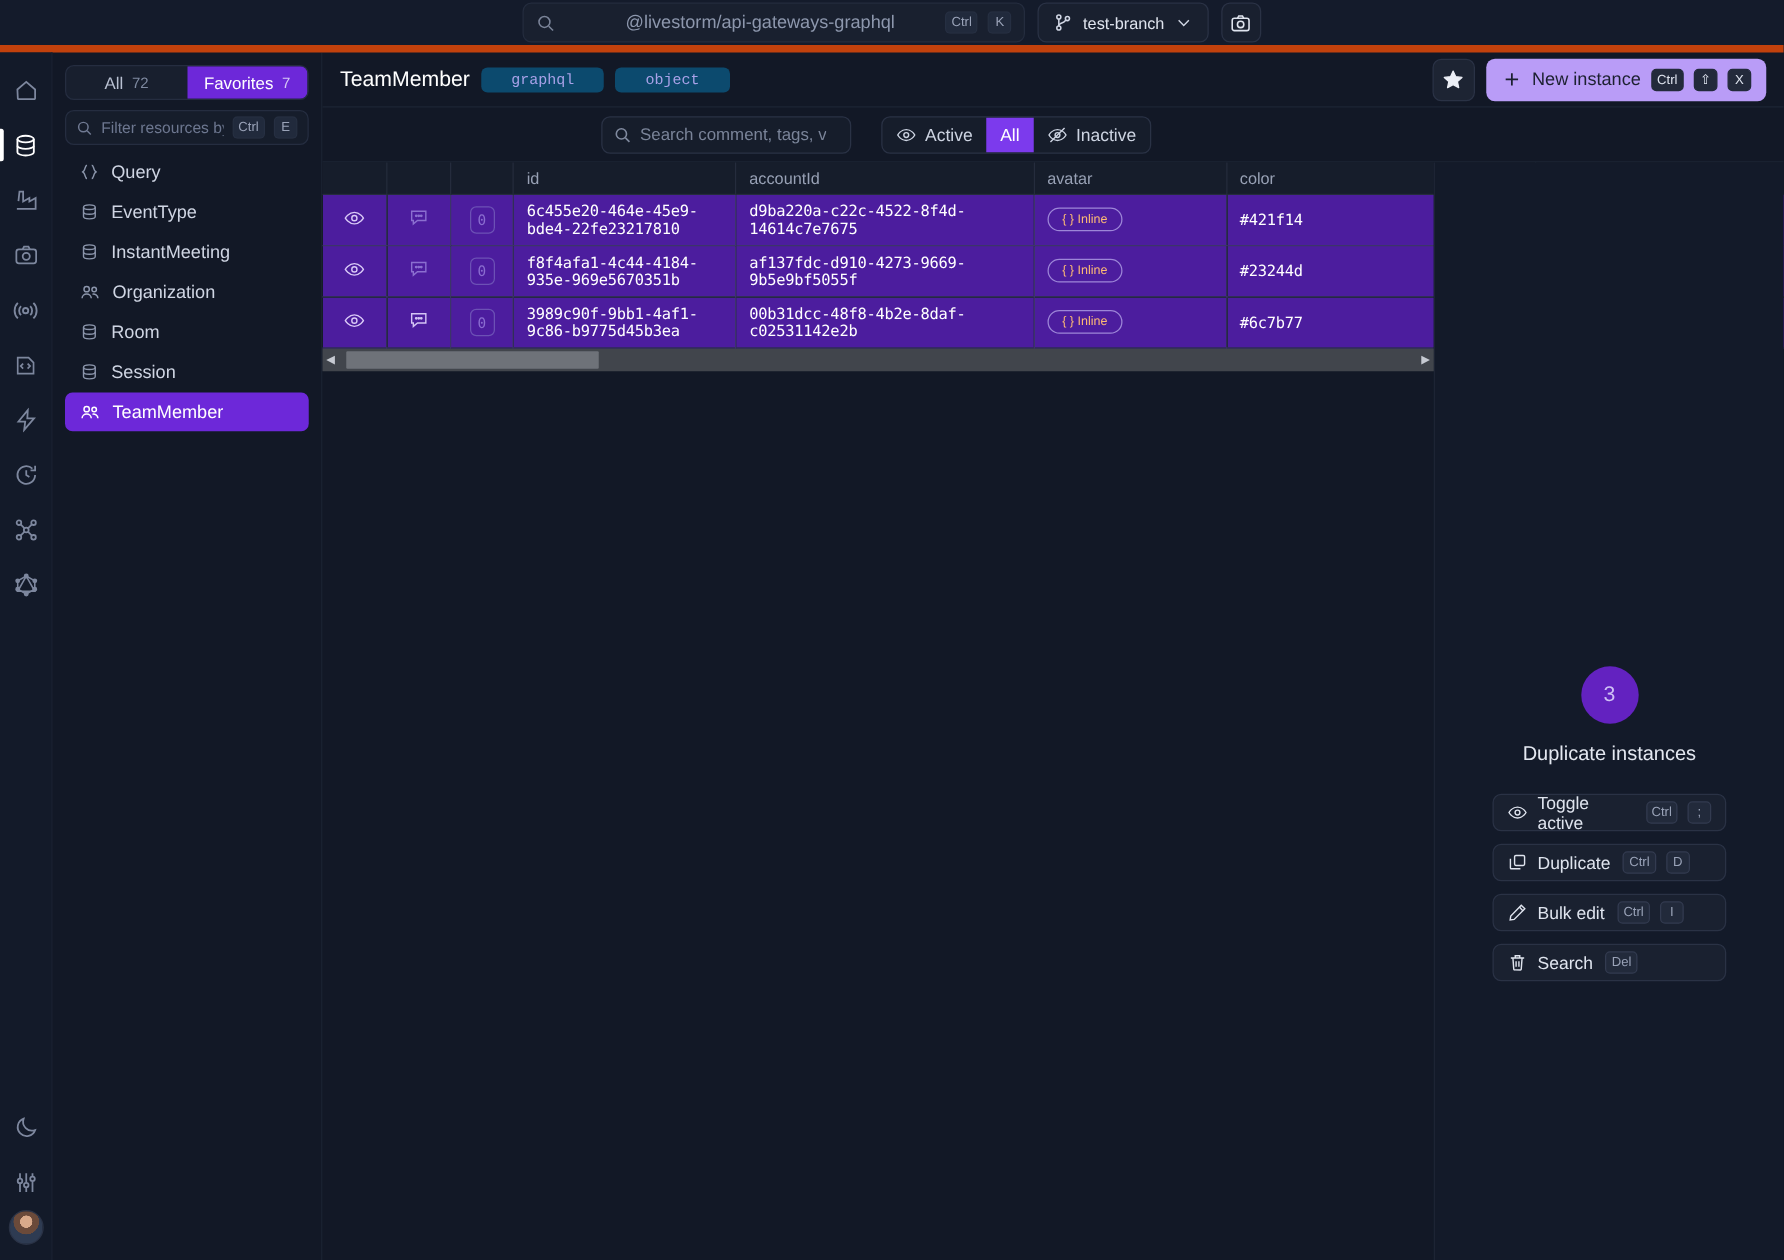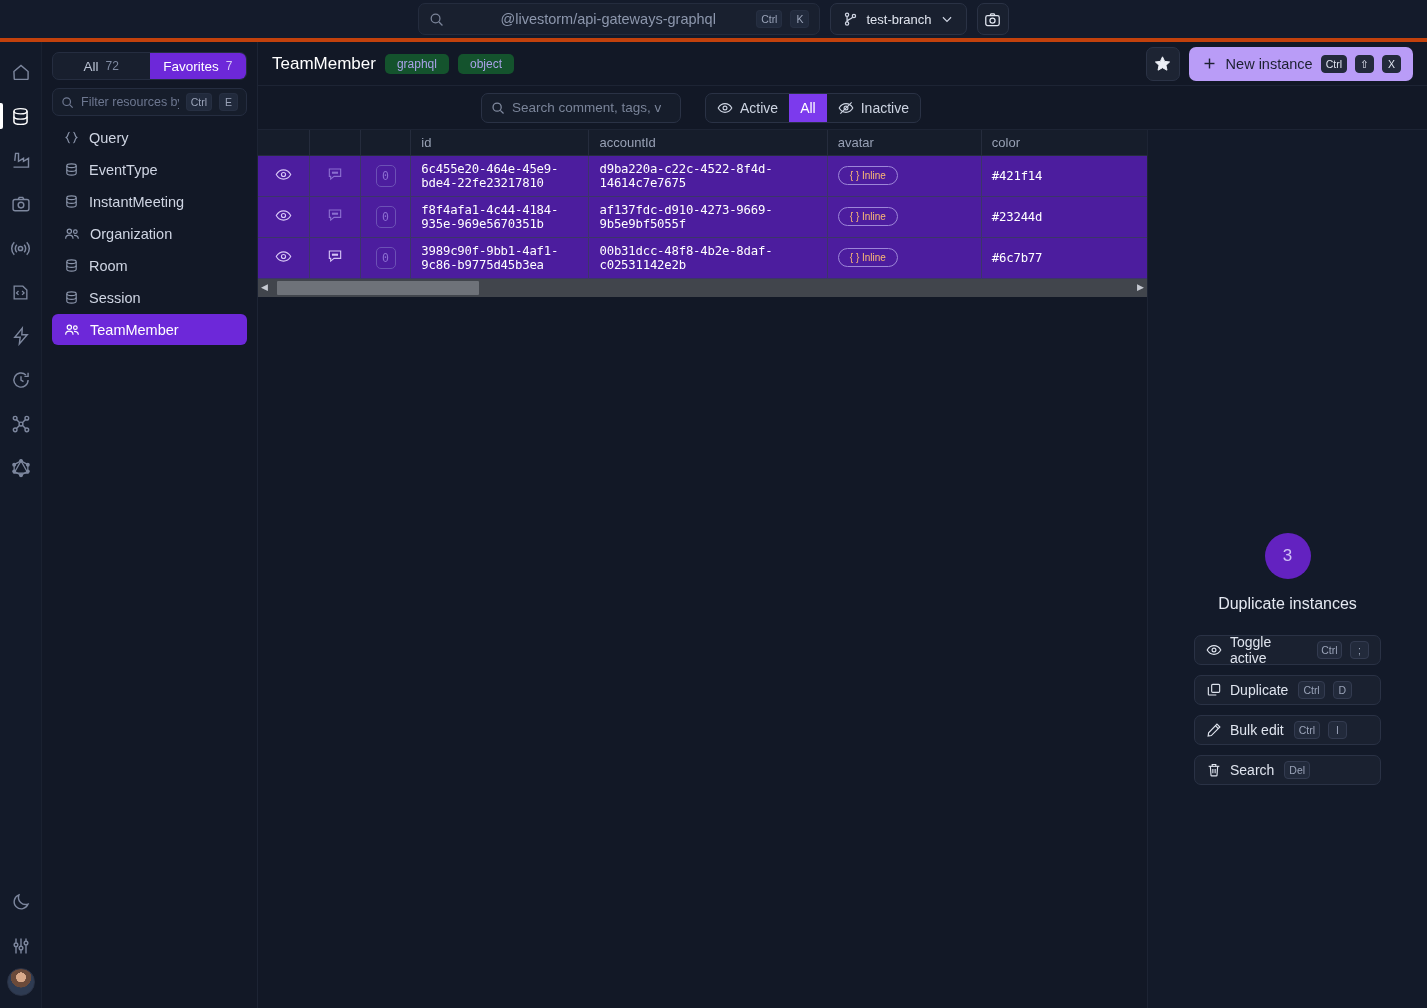--- a/index.html
+++ b/index.html
@@ -19,7 +19,7 @@
     display: flex; align-items: center; justify-content: center;
     gap: 10px;
     position: relative;
-    border-bottom: 4px solid #c2410c;
+    border-bottom: 6px solid #c2410c;
   }
   .omnibox {
     width: 402px; height: 32px;

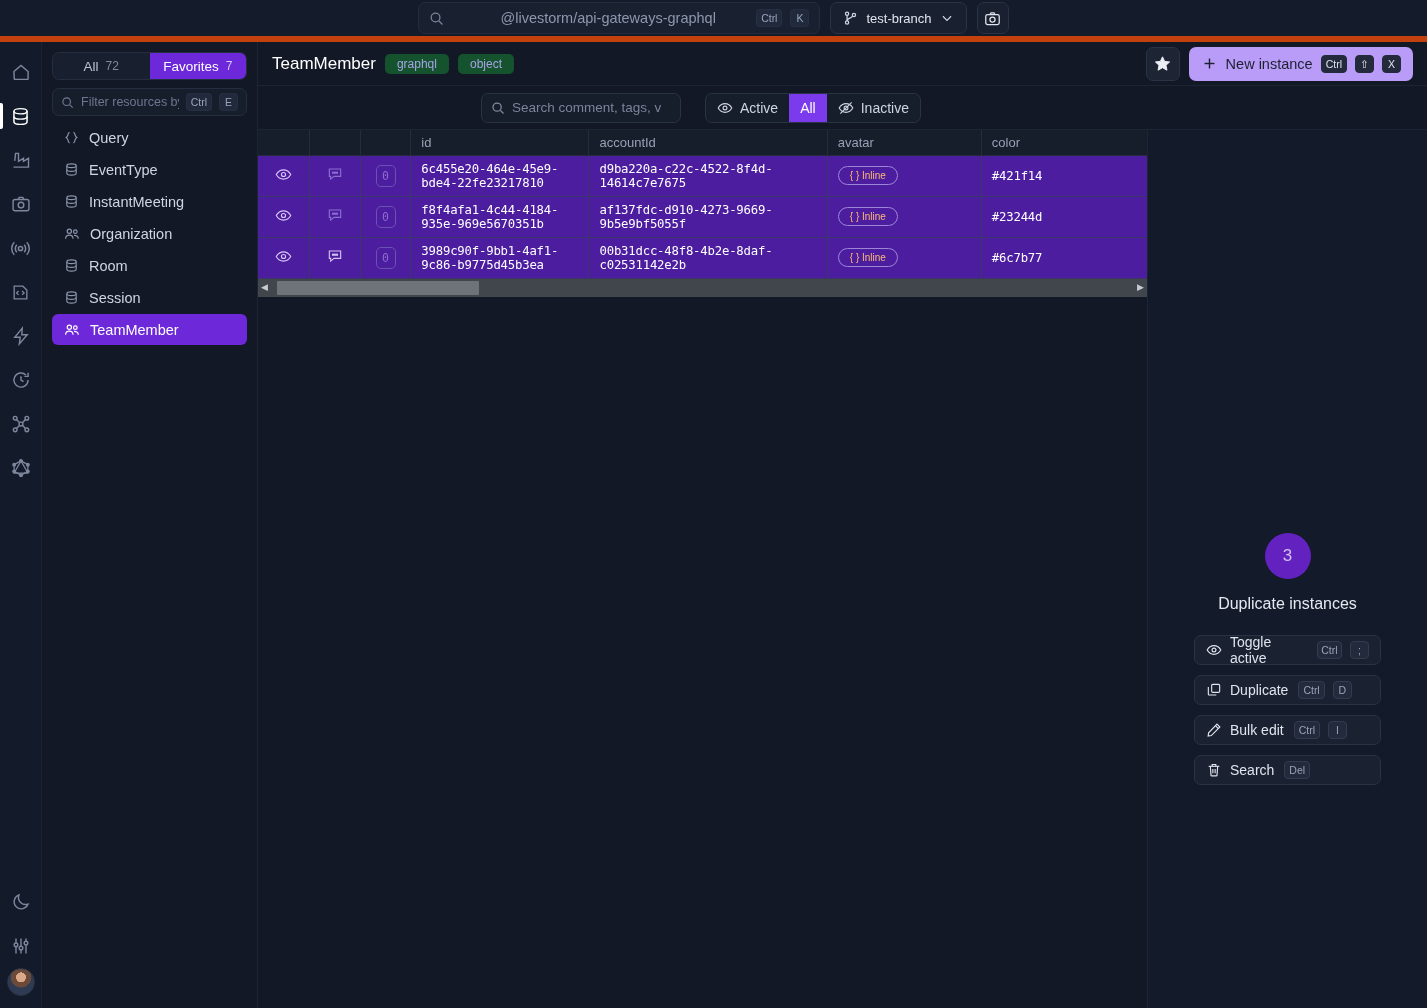--- a/index.html
+++ b/index.html
@@ -125,8 +125,8 @@
   }
   .mtitle { font-size: 17px; color: #ffffff; }
   .tag {
-    font-size: 12px; padding: 3px 12px; border-radius: 5px;
-    background: #14532d; color: #a9a2e8;
+    font-size: 12px; padding: 3px 24px; border-radius: 5px;
+    background: #0c4a6e; color: #a9a2e8; font-family: Liberation Mono, monospace;
   }
   .headright { margin-left: auto; display: flex; align-items: center; gap: 9px; }
   .starbtn {

